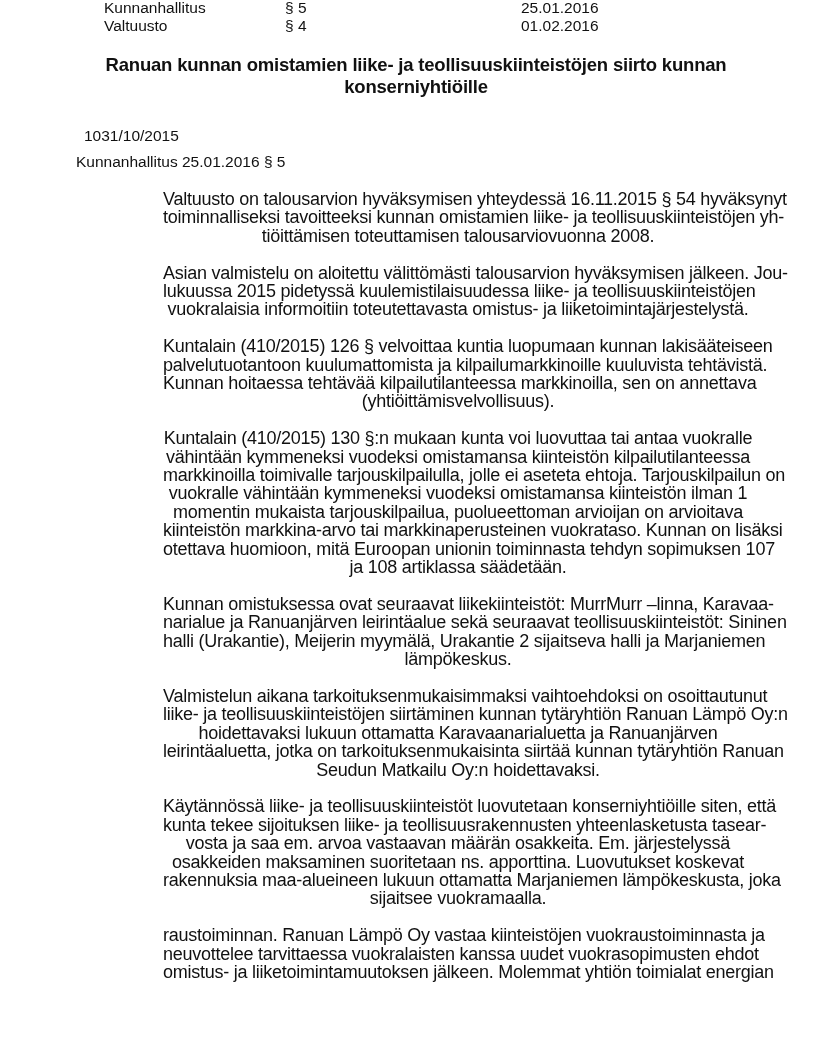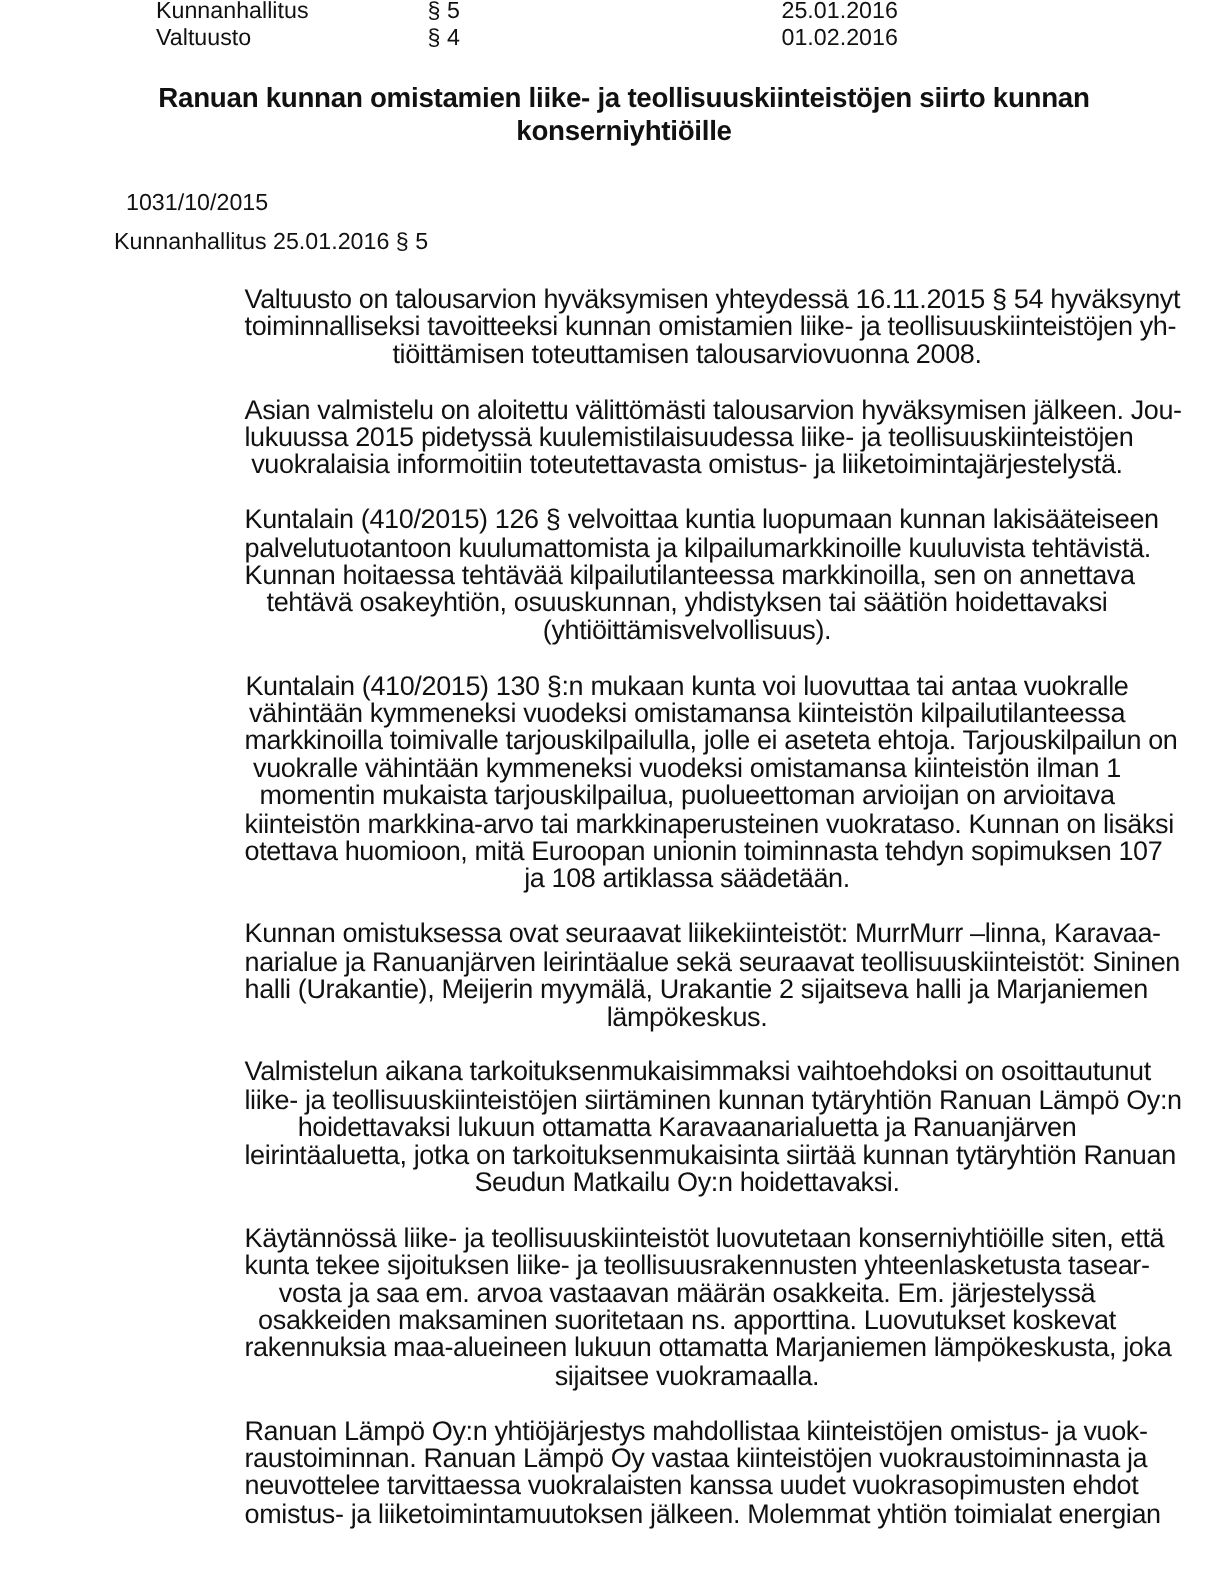--- a/index.html
+++ b/index.html
@@ -57,7 +57,6 @@
       <span class="line">Kuntalain (410/2015) 126 § velvoittaa kuntia luopumaan kunnan lakisääteiseen</span>
       <span class="line">palvelutuotantoon kuulumattomista ja kilpailumarkkinoille kuuluvista tehtävistä.</span>
       <span class="line">Kunnan hoitaessa tehtävää kilpailutilanteessa markkinoilla, sen on annettava</span>
-      <span class="line">tehtävä osakeyhtiön, osuuskunnan, yhdistyksen tai säätiön hoidettavaksi</span>
       <span class="line">(yhtiöittämisvelvollisuus).</span>
     </p>
     <p>

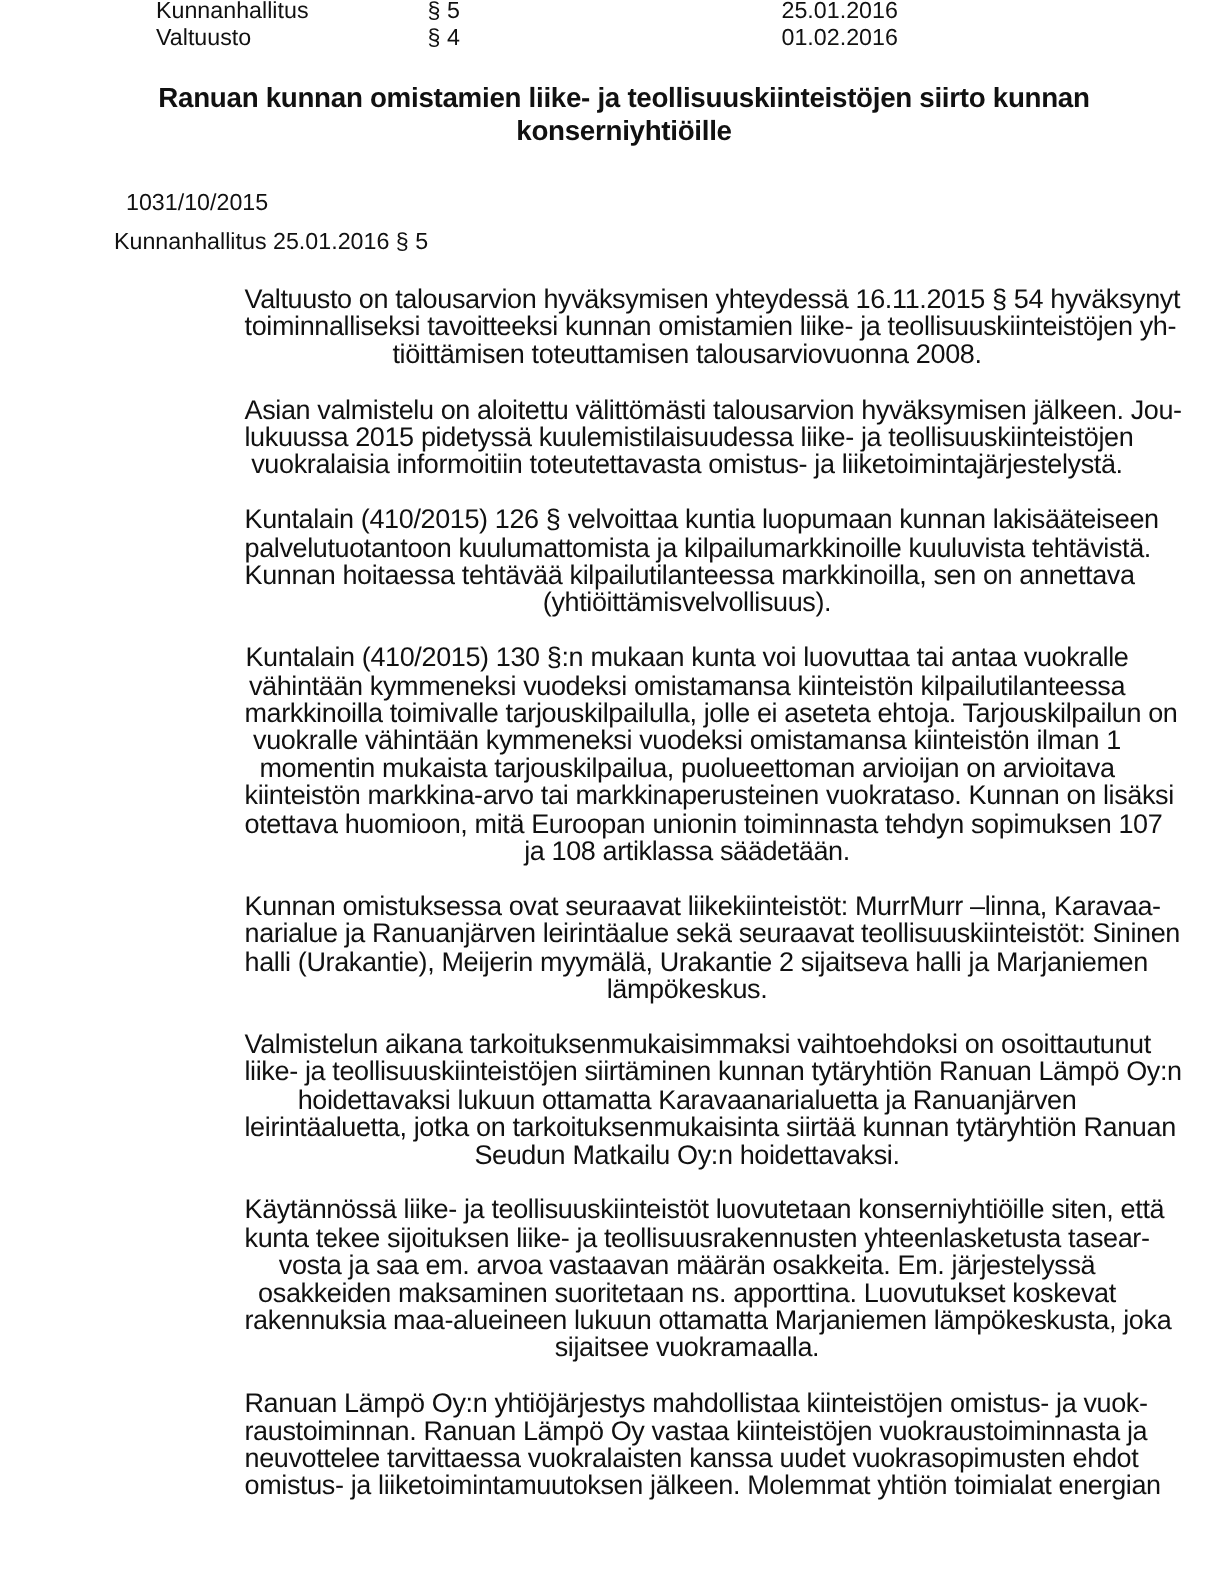--- a/index.html
+++ b/index.html
@@ -91,7 +91,6 @@
       <span class="line">sijaitsee vuokramaalla.</span>
     </p>
     <p>
-      <span class="line">Ranuan Lämpö Oy:n yhtiöjärjestys mahdollistaa kiinteistöjen omistus- ja vuok-</span>
       <span class="line">raustoiminnan. Ranuan Lämpö Oy vastaa kiinteistöjen vuokraustoiminnasta ja</span>
       <span class="line">neuvottelee tarvittaessa vuokralaisten kanssa uudet vuokrasopimusten ehdot</span>
       <span class="line">omistus- ja liiketoimintamuutoksen jälkeen. Molemmat yhtiön toimialat energian</span>

